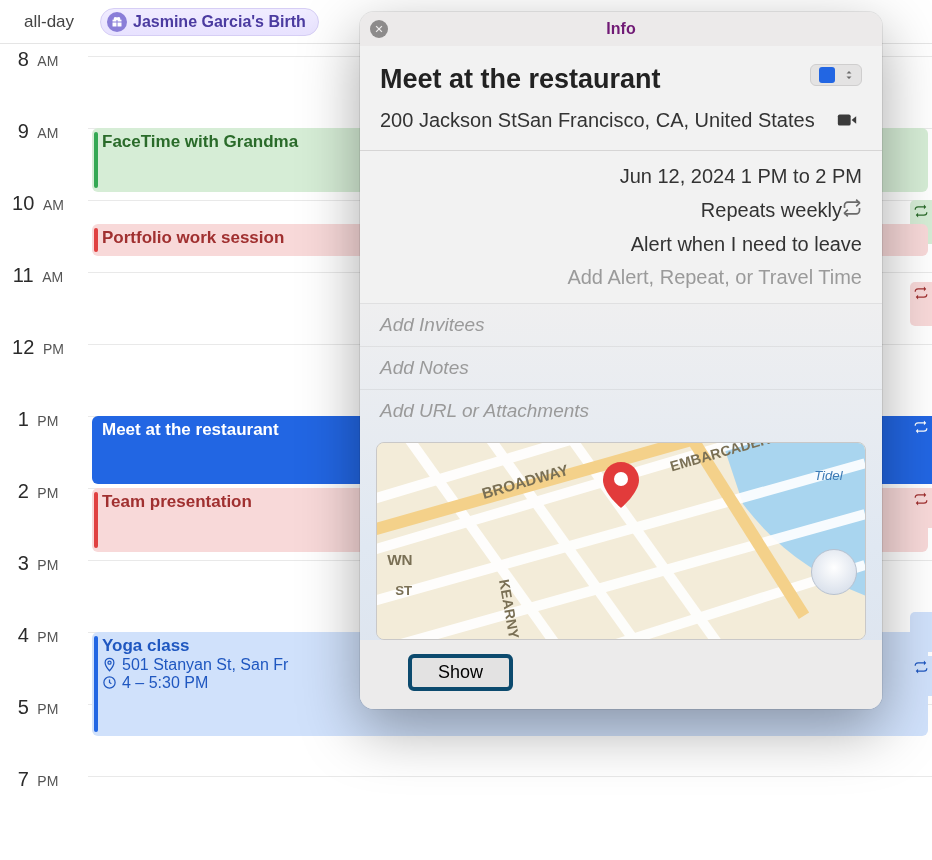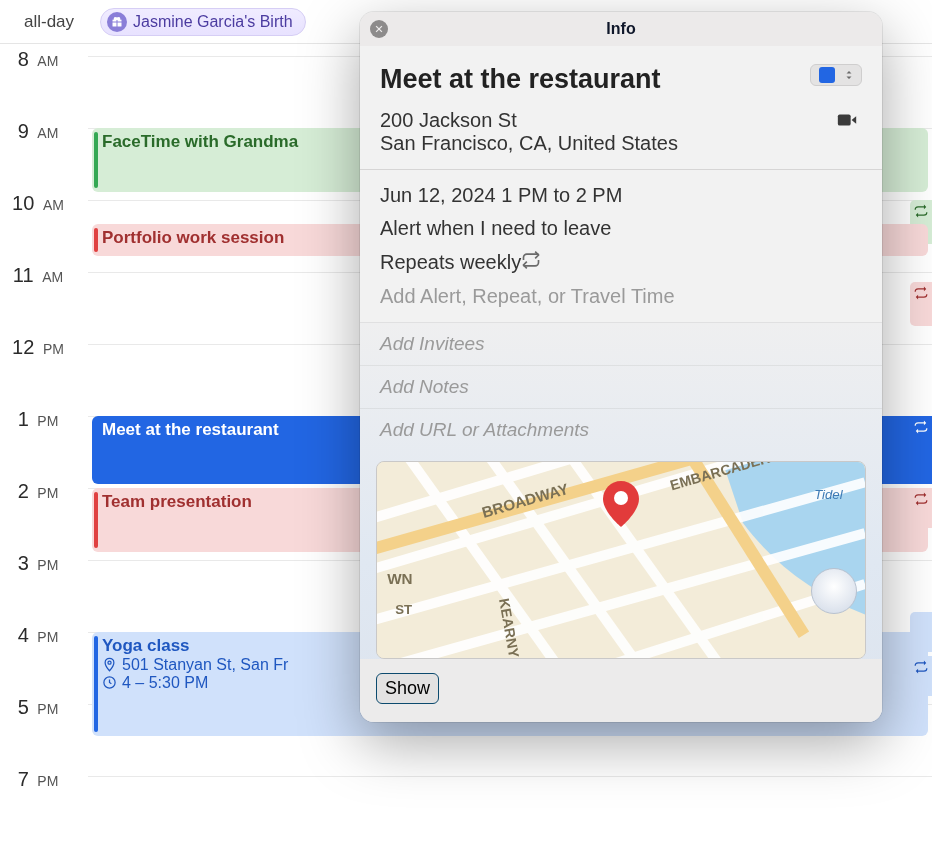--- a/index.html
+++ b/index.html
@@ -47,7 +47,7 @@
     padding: 3px 12px 3px 6px;
     font-size: 16px;
     color: #4b3ba0;
-    font-weight: 400;
+    font-weight: 700;
   }
   .gift-icon {
     width: 20px; height: 20px;

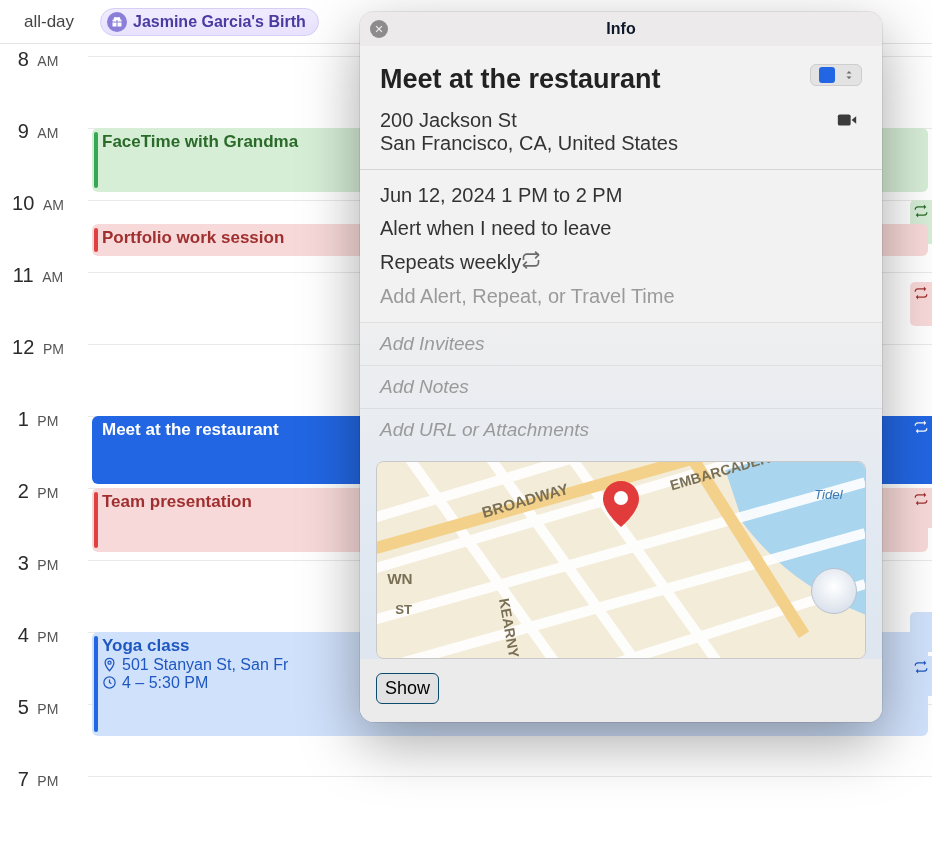--- a/index.html
+++ b/index.html
@@ -168,7 +168,7 @@
     position:relative;
     font-size:16px;
     font-weight:600;
-    color:#0f172a;
+    color:#701a75;
     background:#eceaea;
   }
   .pop-close {

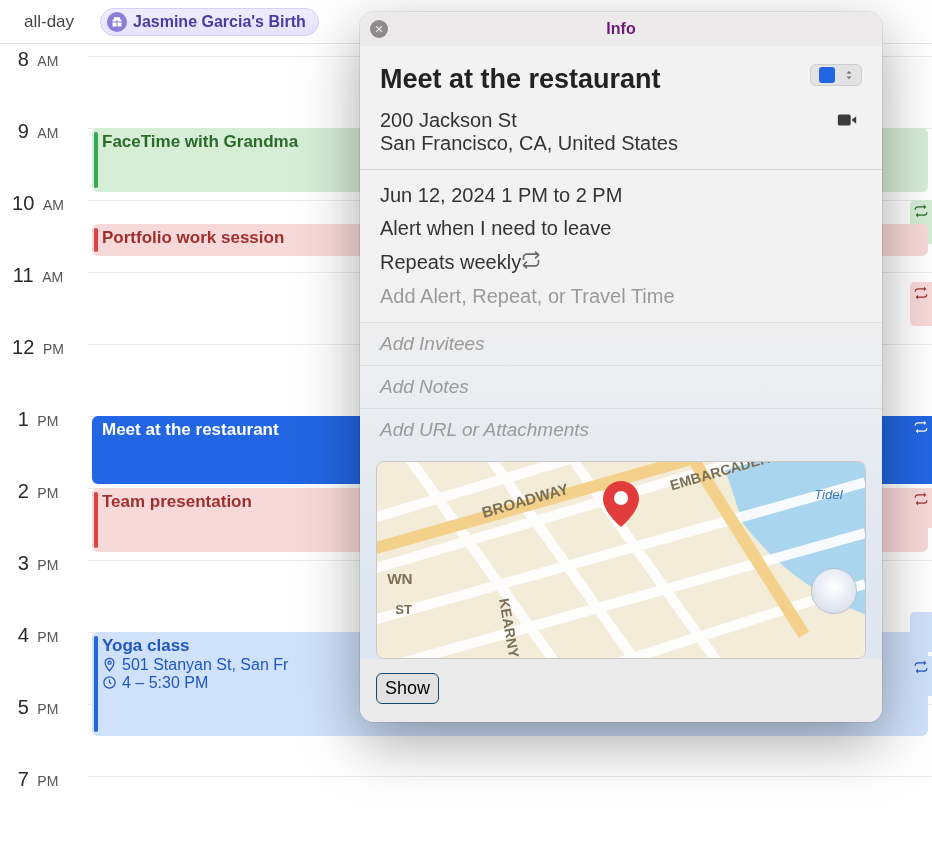--- a/index.html
+++ b/index.html
@@ -215,7 +215,7 @@
     font-size:20px;
     color:#333;
   }
-  .pop-loc .lines { display:flex;flex-direction:column; }
+  .pop-loc .lines { display:flex;flex-direction:row; }
   .vid-icon { color:#3b3b3b; }
 
   .pop-divider { height:1px; background:#d6d5d5; }

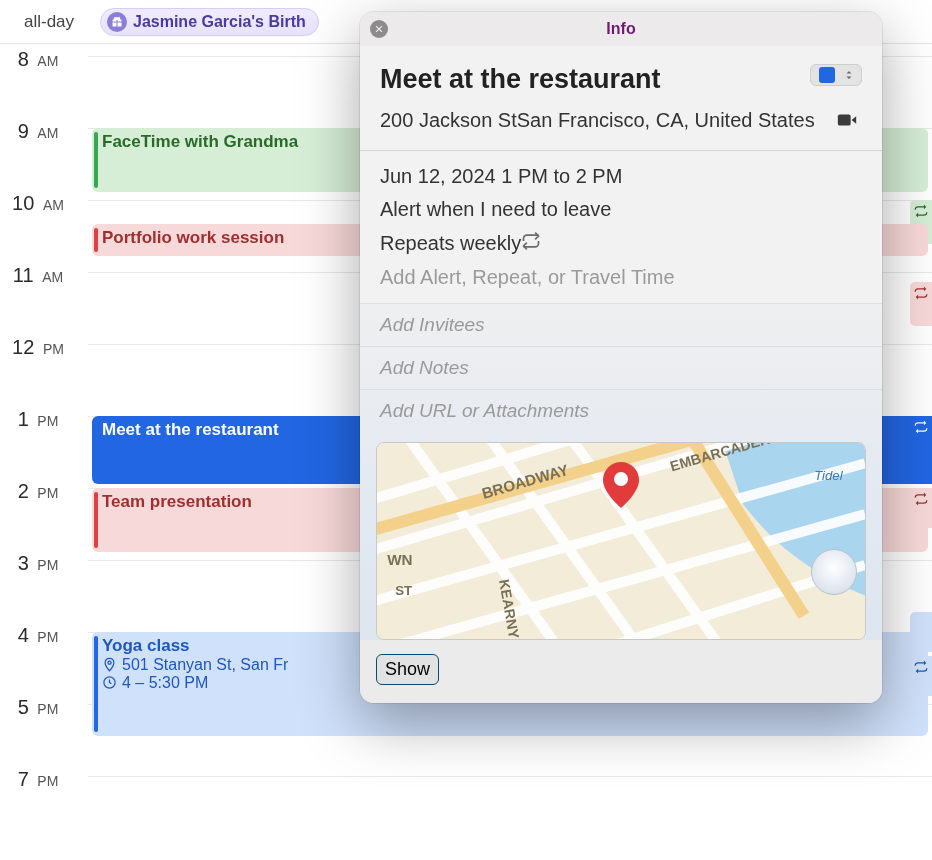--- a/index.html
+++ b/index.html
@@ -227,7 +227,7 @@
     display:flex;flex-direction:column;gap:10px;
   }
   .pop-section .row {
-    display:flex;justify-content:flex-start;align-items:center;
+    display:flex;justify-content:flex-end;align-items:center;
   }
   .muted { color:#9a9a9a; cursor:pointer; }
 

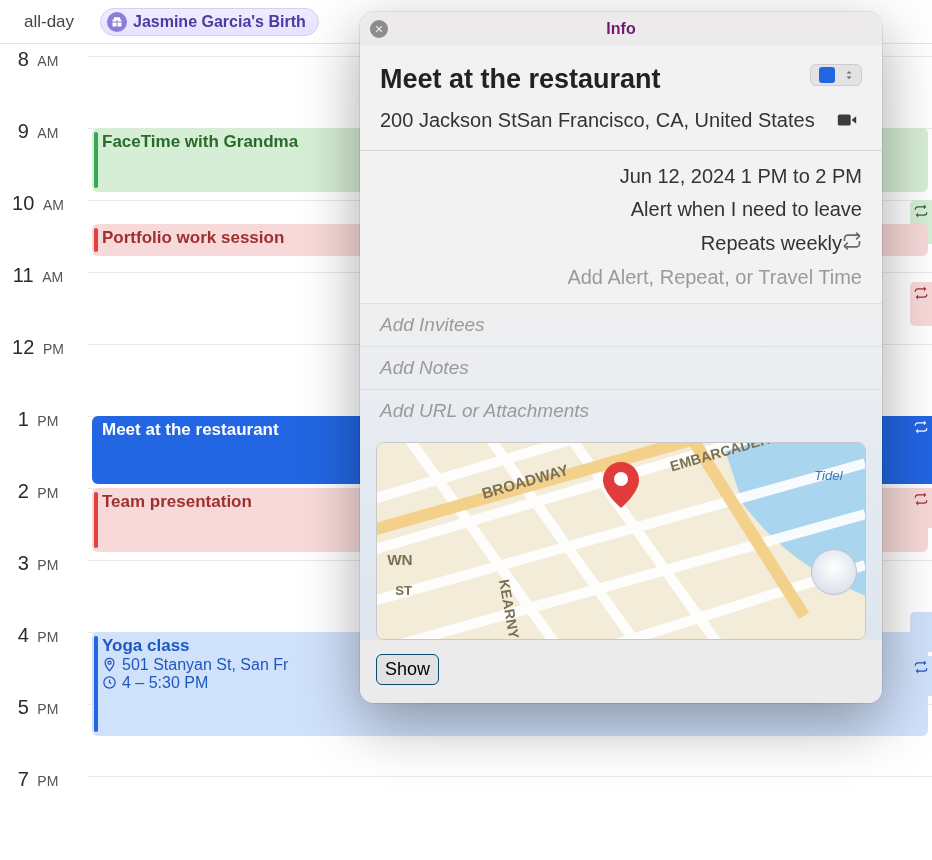--- a/index.html
+++ b/index.html
@@ -472,9 +472,6 @@
       <span>Jun 12, 2024  1 PM to 2 PM</span>
     </div>
     <div class="row">
-      <span>Alert when I need to leave</span>
-    </div>
-    <div class="row">
       <span>Repeats weekly</span>
       <span class="repeat-icon">
         <svg viewBox="0 0 24 24" width="20" height="20" fill="none" stroke="currentColor" stroke-width="2">
@@ -484,6 +481,9 @@
             <path d="M21 12v3a4 4 0 0 1-4 4H3"></path>
           </svg>
       </span>
+    </div>
+    <div class="row">
+      <span>Alert when I need to leave</span>
     </div>
     <div class="row muted">
       <span>Add Alert, Repeat, or Travel Time</span>

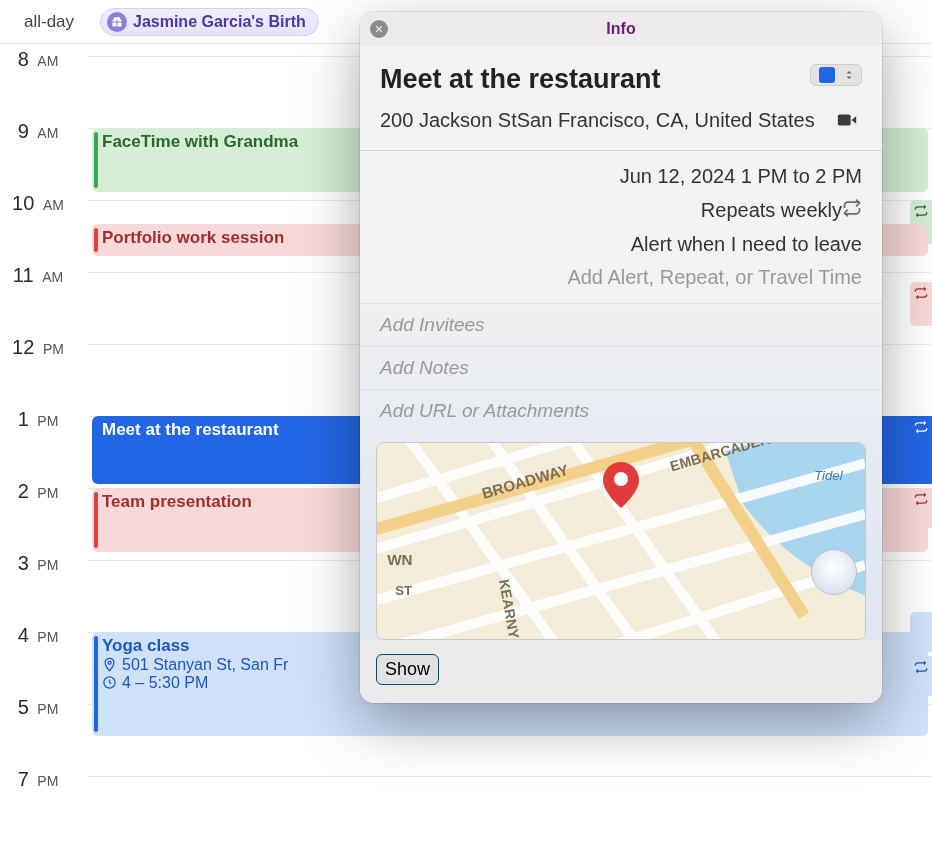--- a/index.html
+++ b/index.html
@@ -285,11 +285,12 @@
   }
   .show-btn {
     background:#e3e2e2;
-    border:1px solid #0c4a6e;
+    border:4px solid #0c4a6e;
     border-radius:6px;
-    padding:4px 8px;
+    padding:4px 26px;
     font-size:18px;
     cursor:pointer;
+    margin-left:32px;
   }
 
   .repeat-icon, .chev-icon { color:#6a6a6a; }

